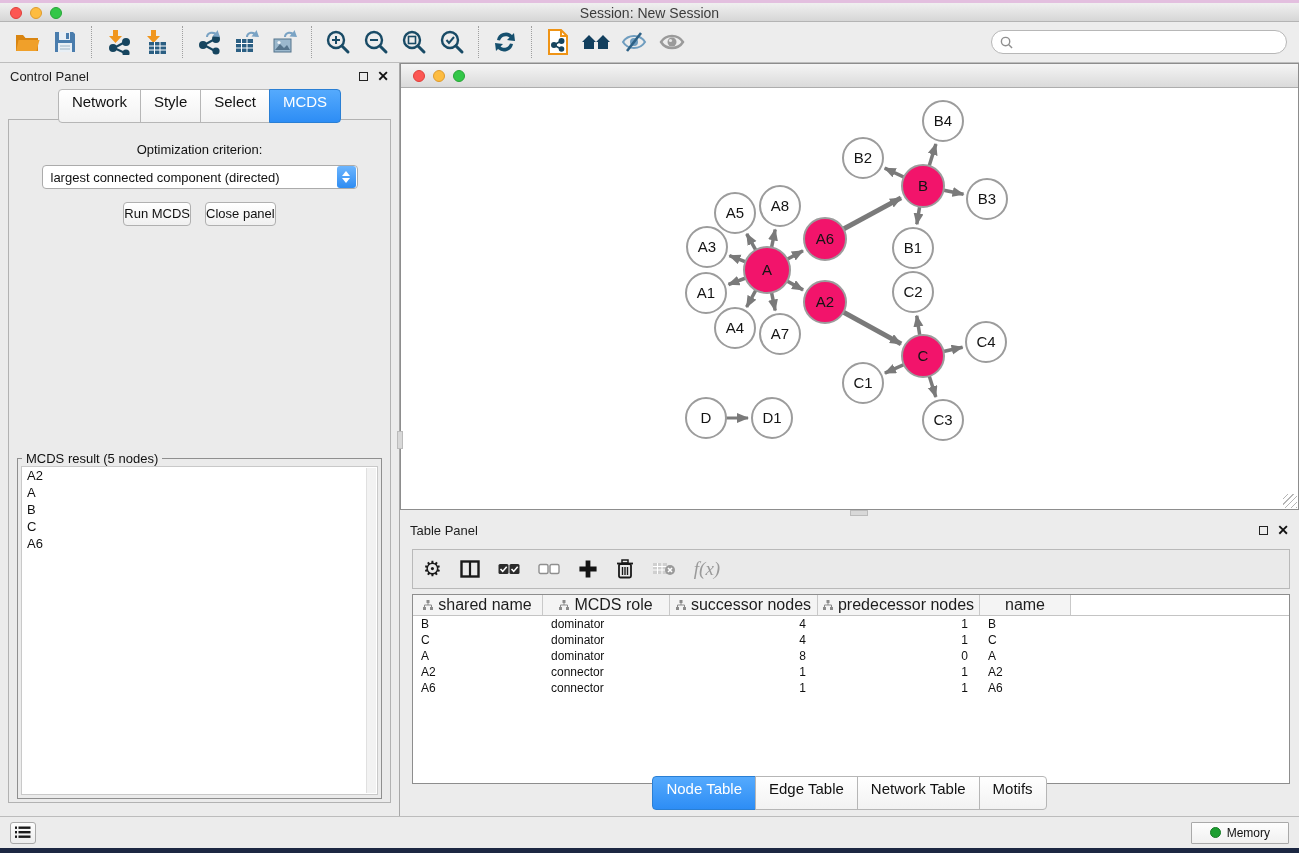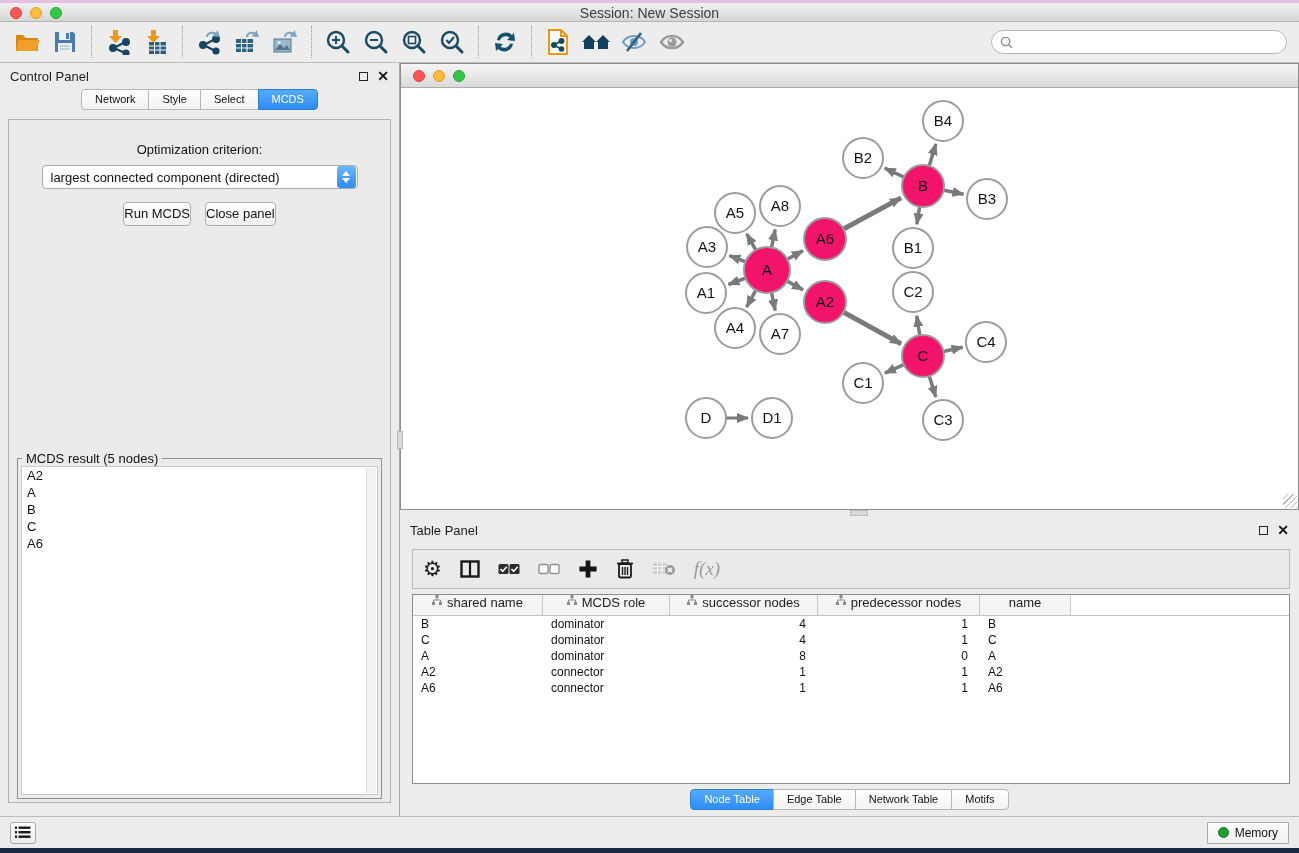--- a/index.html
+++ b/index.html
@@ -37,7 +37,7 @@
   .close-x { font-size:14px; font-weight:bold; color:#111; line-height:10px; }
 
   .seg-tabs { display:flex; justify-content:center; position:relative; z-index:2; }
-  .seg { font-size:11px; color:#111; background:linear-gradient(#ffffff,#f2f2f2); border:1px solid #b6b6b6; padding:3px 13px 4px; margin-left:-1px; }
+  .seg { font-size:15px; color:#111; background:linear-gradient(#ffffff,#f2f2f2); border:1px solid #b6b6b6; padding:3px 13px 12px; margin-left:-1px; }
   .seg:first-child { border-radius:4px 0 0 4px; margin-left:0; }
   .seg:last-child { border-radius:0 4px 4px 0; }
   .seg.active { background:linear-gradient(#55aafd,#2d8df5); color:#fff; border-color:#2a7fd4; }

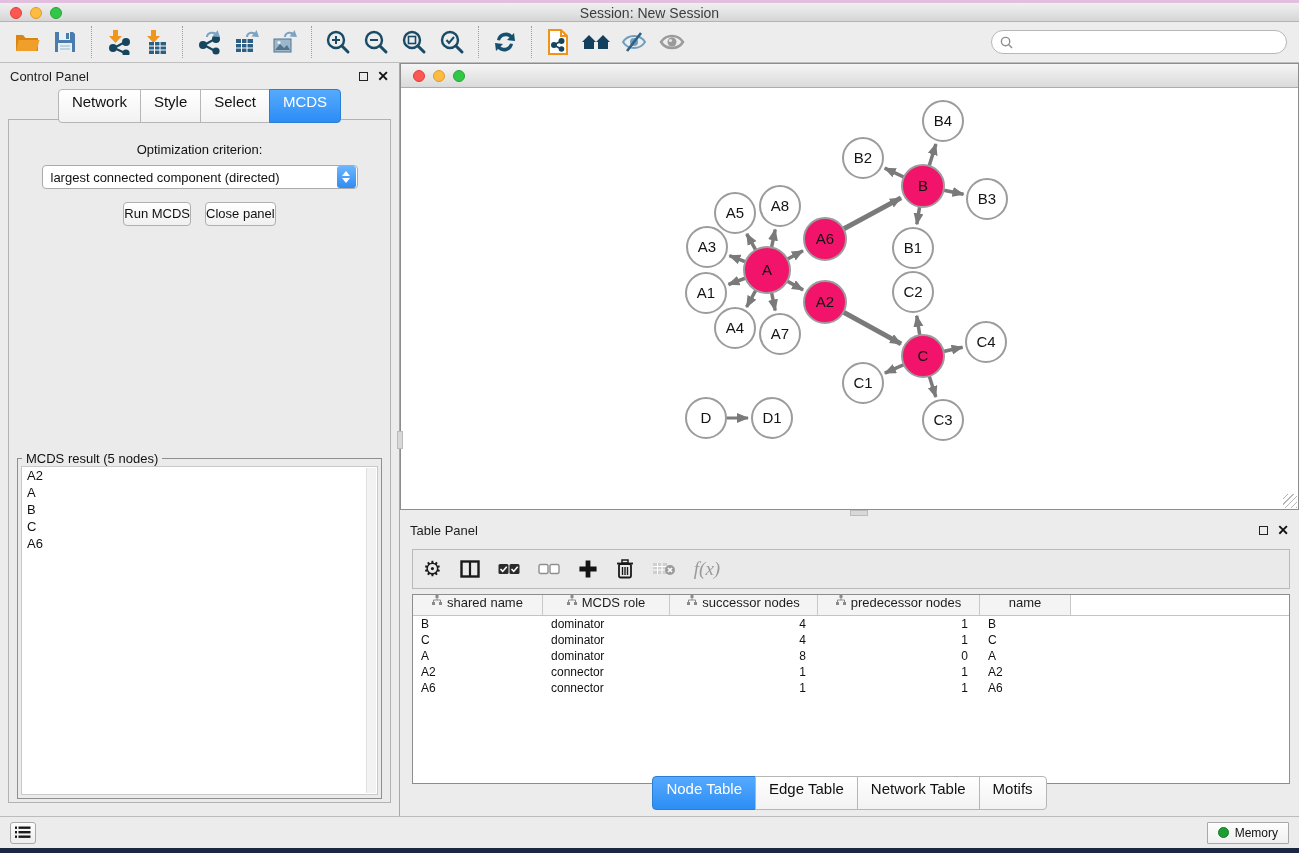--- a/index.html
+++ b/index.html
@@ -81,7 +81,7 @@
 
   .data-table { position:absolute; left:12px; right:9px; top:77px; bottom:32px; background:#fff; border:1px solid #8d8d8d; overflow:hidden; }
   .dt-header { display:flex; height:21px; border-bottom:1px solid #c4c4c4; }
-  .dt-hcell { background:#f4f4f4; border-right:1px solid #c9c9c9; display:flex; justify-content:center; gap:5px; font-size:13px; color:#1d1d1d; }
+  .dt-hcell { background:#f4f4f4; border-right:1px solid #c9c9c9; display:flex; align-items:center; justify-content:center; gap:5px; font-size:16px; color:#1d1d1d; }
   .dt-row { display:flex; height:16px; }
   .dt-cell { font-size:12px; color:#111; padding:1px 8px 0; white-space:nowrap; overflow:hidden; }
   .dt-cell.num { text-align:right; padding-right:12px; }

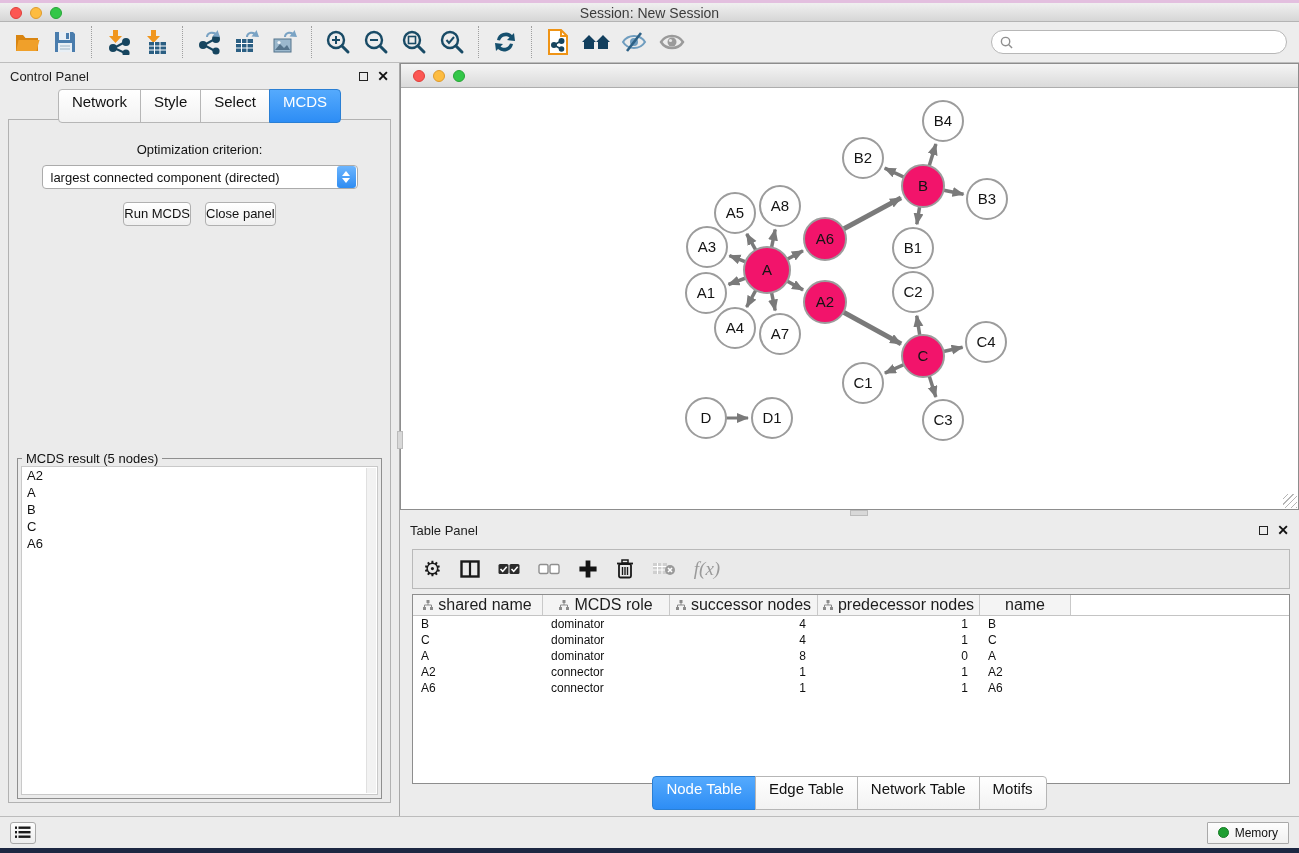--- a/index.html
+++ b/index.html
@@ -91,7 +91,7 @@
   
   .statusbar { height:32px; background:#ececec; border-top:1px solid #bcbcbc; display:flex; align-items:center; padding:0 10px; }
   .list-btn { width:26px; height:22px; border:1px solid #a9a9a9; background:linear-gradient(#fdfdfd,#ededed); border-radius:3px; display:flex; align-items:center; justify-content:center; }
-  .memory-btn { margin-left:auto; height:22px; border:1px solid #a9a9a9; background:linear-gradient(#fdfdfd,#f0f0f0); border-radius:1px; display:flex; align-items:center; gap:6px; padding:0 10px; font-size:12px; color:#111; }
+  .memory-btn { margin-left:auto; height:22px; border:1px solid #a9a9a9; background:linear-gradient(#fdfdfd,#f0f0f0); border-radius:1px; display:flex; align-items:center; gap:6px; padding:0 18px; font-size:12px; color:#111; }
   .mem-dot { width:11px; height:11px; border-radius:50%; background:#1d9e31; border:1px solid #157a24; }
   .bottom-strip { height:5px; background:#1c2742; }
 

